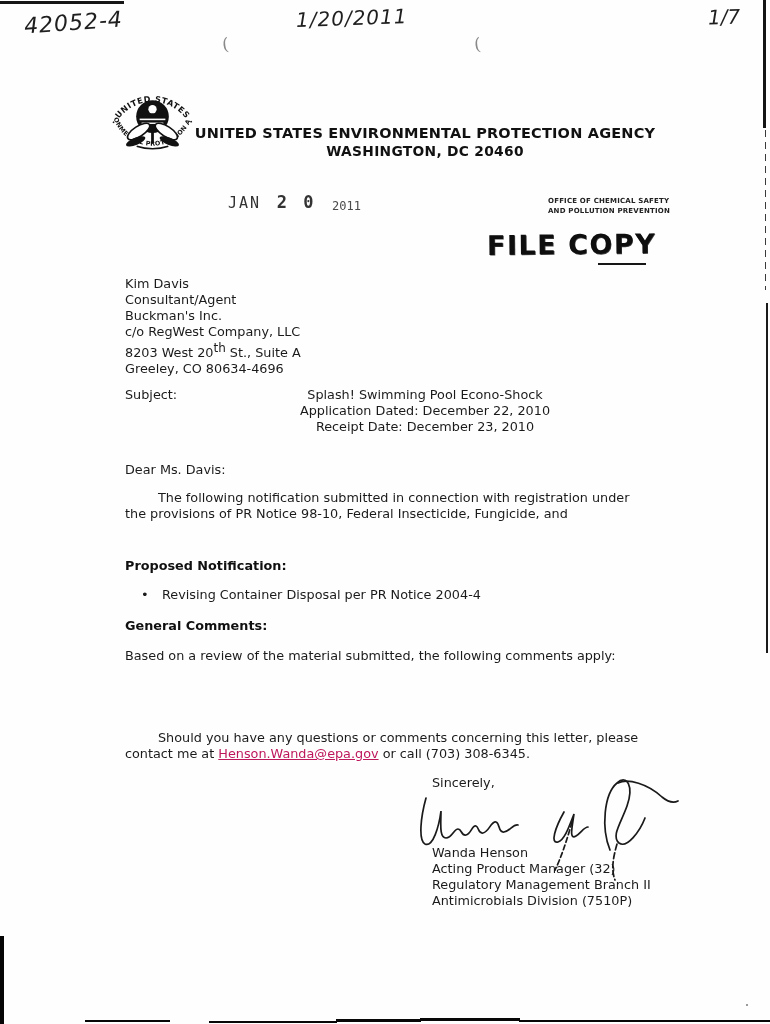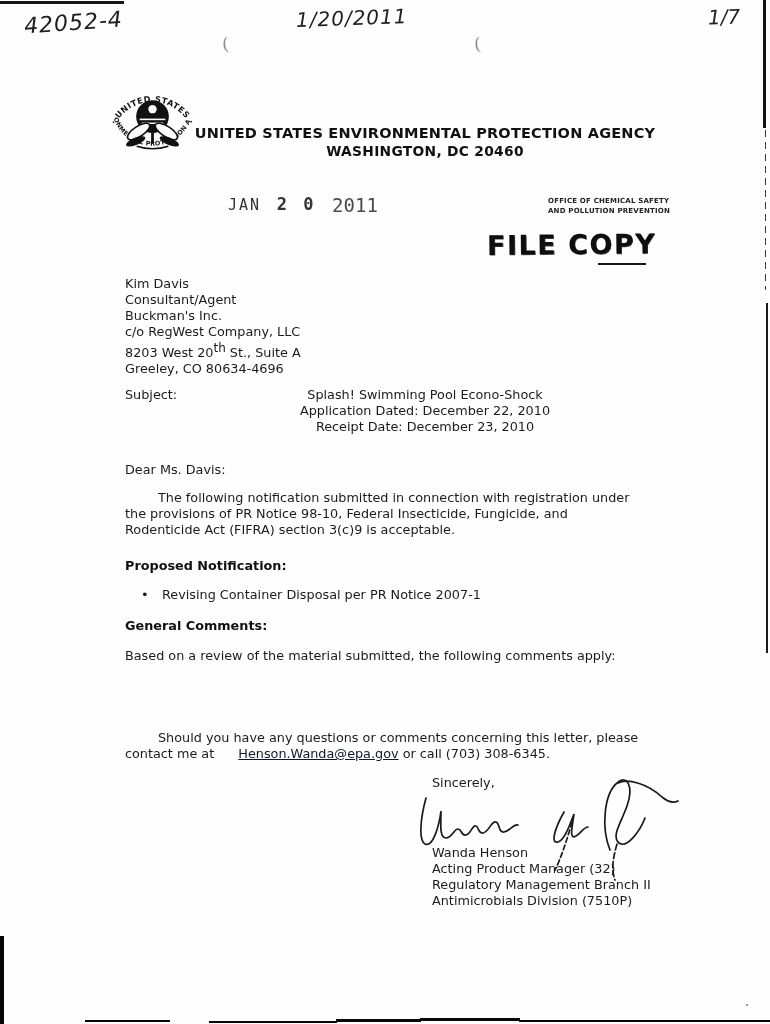--- a/index.html
+++ b/index.html
@@ -40,7 +40,7 @@
     font-family:"DejaVu Sans Mono",monospace;white-space:nowrap;}
   .datestamp .m{font-size:15px;letter-spacing:2px;}
   .datestamp .d{font-size:17px;font-weight:bold;letter-spacing:3px;margin-left:6px;}
-  .datestamp .y{font-size:19px;margin-left:6px;position:relative;top:2px;color:#4a4a4a;}
+  .datestamp .y{font-size:12px;margin-left:6px;position:relative;top:2px;color:#4a4a4a;}
   .office{position:absolute;left:520px;top:197px;width:150px;
     font-size:7px;font-weight:bold;line-height:9.5px;letter-spacing:0.2px;color:#222;margin-left:28px;}
   .filecopy{position:absolute;left:487px;top:229px;font-size:27px;font-weight:900;

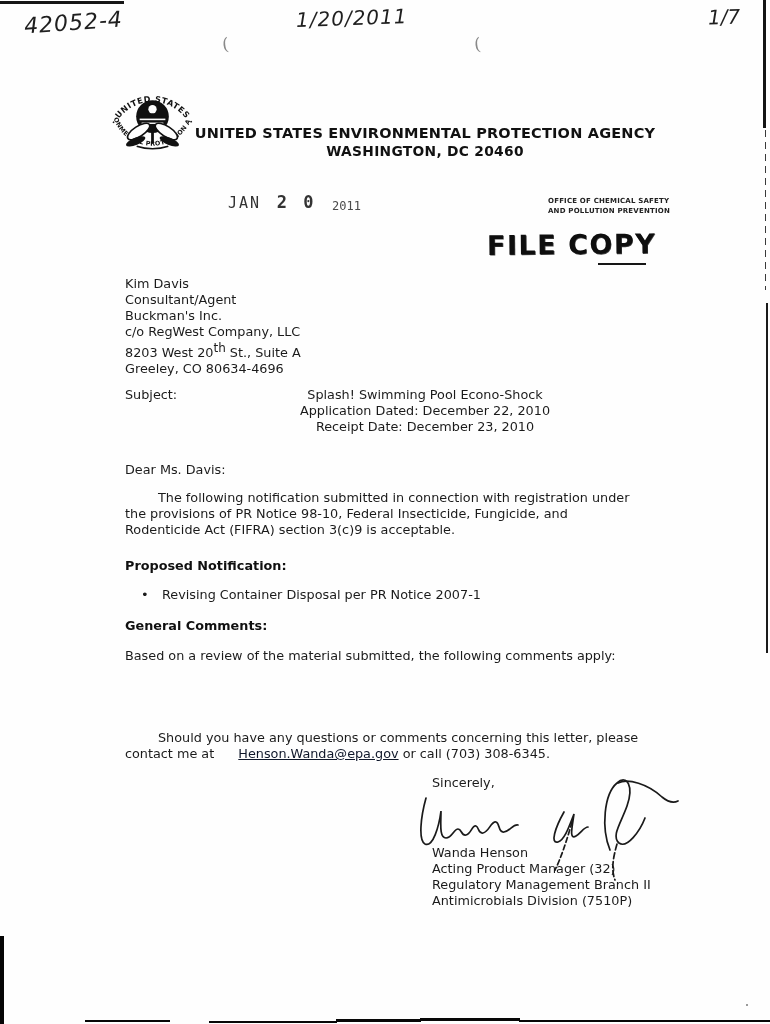--- a/index.html
+++ b/index.html
@@ -165,7 +165,6 @@
   <div class="para p1 txt">
     <div class="ind">The following notification submitted in connection with registration under</div>
     <div>the provisions of PR Notice 98-10, Federal Insecticide, Fungicide, and</div>
-    <div>Rodenticide Act (FIFRA) section 3(c)9 is acceptable.</div>
   </div>
 
   <div class="heading h-proposed txt">Proposed Notification:</div>

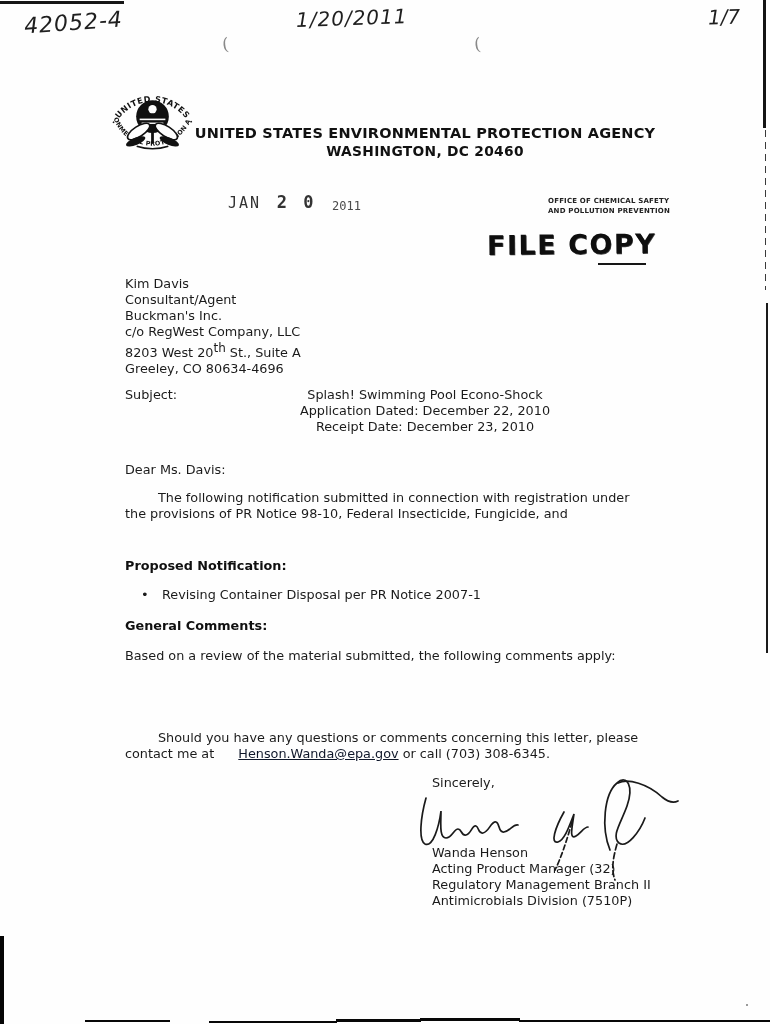--- a/index.html
+++ b/index.html
@@ -170,7 +170,7 @@
   <div class="heading h-proposed txt">Proposed Notification:</div>
 
   <div class="bullet-row txt">
-    <span class="bullet-glyph">•</span><span>Revising Container Disposal per PR Notice 2007-1</span>
+    <span class="bullet-glyph">•</span><span>Revising Container Disposal per PR Notice 2004-4</span>
   </div>
 
   <div class="heading h-general txt">General Comments:</div>

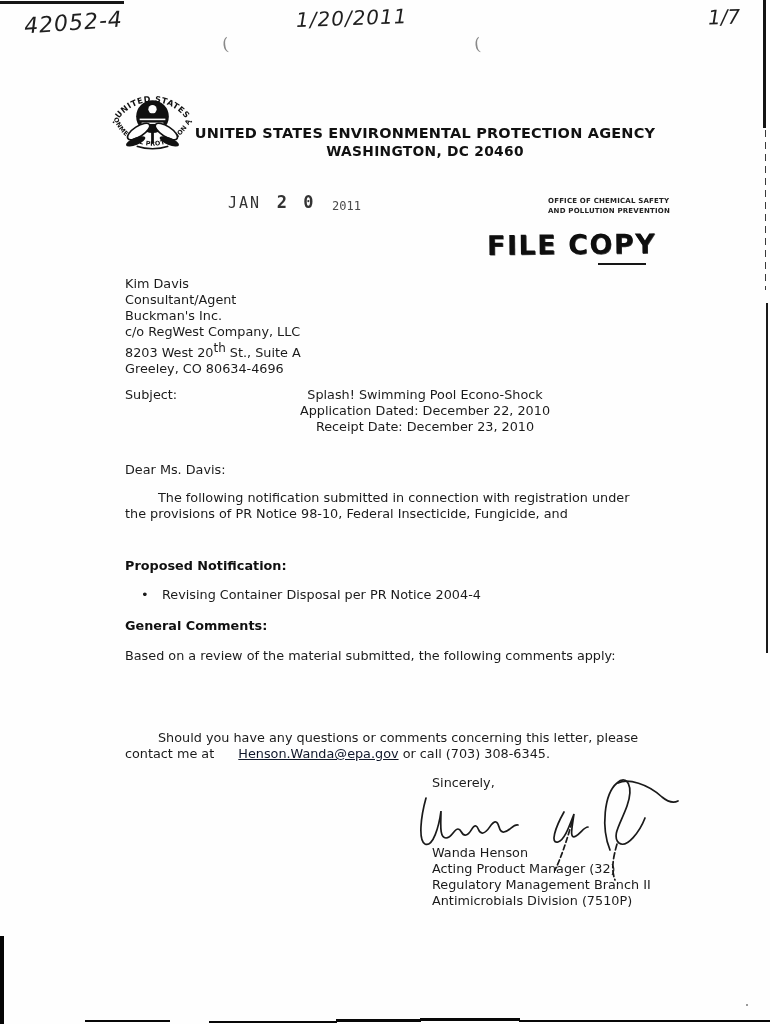--- a/index.html
+++ b/index.html
@@ -68,7 +68,7 @@
   .p2{top:648px;}
   .p3{top:676px;}
   .p4{top:730px;}
-  .email{text-decoration:underline;color:#0f172a;margin-left:20px;}
+  .email{text-decoration:underline;color:#be185d;}
   
   .sincerely{position:absolute;left:432px;top:775px;white-space:nowrap;}
   .sig-svg{position:absolute;left:412px;top:776px;width:268px;height:110px;pointer-events:none;}

